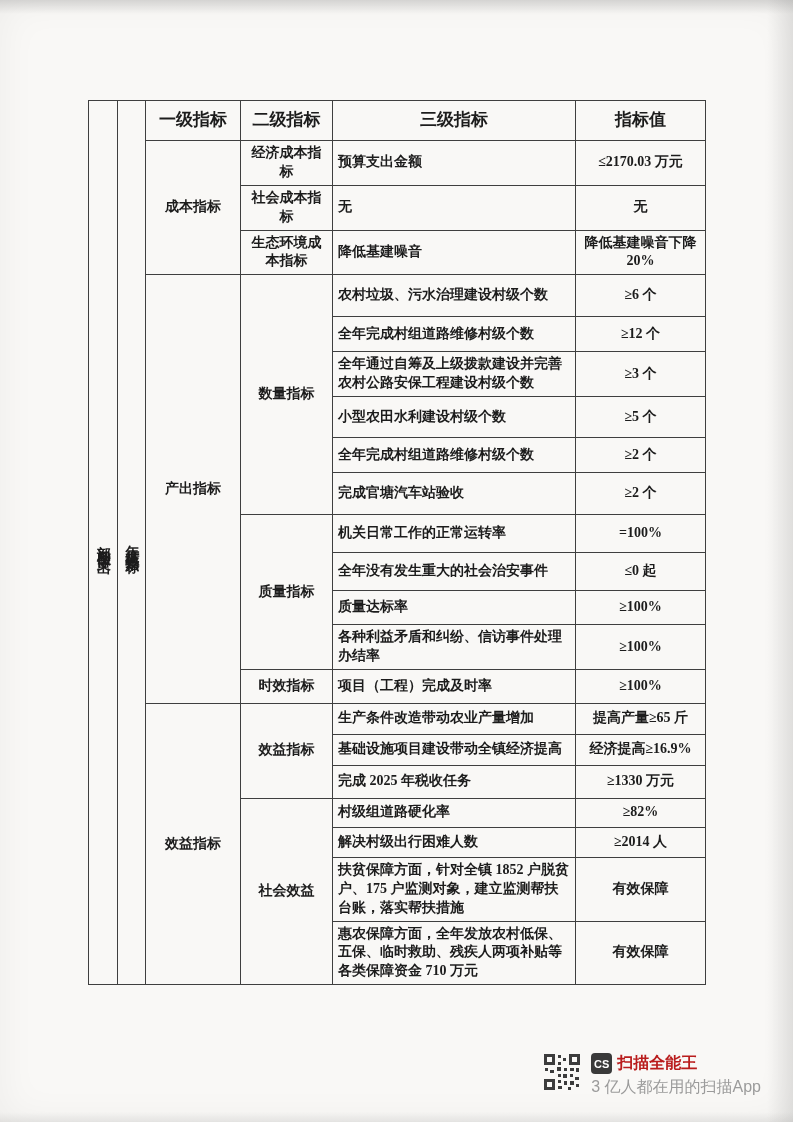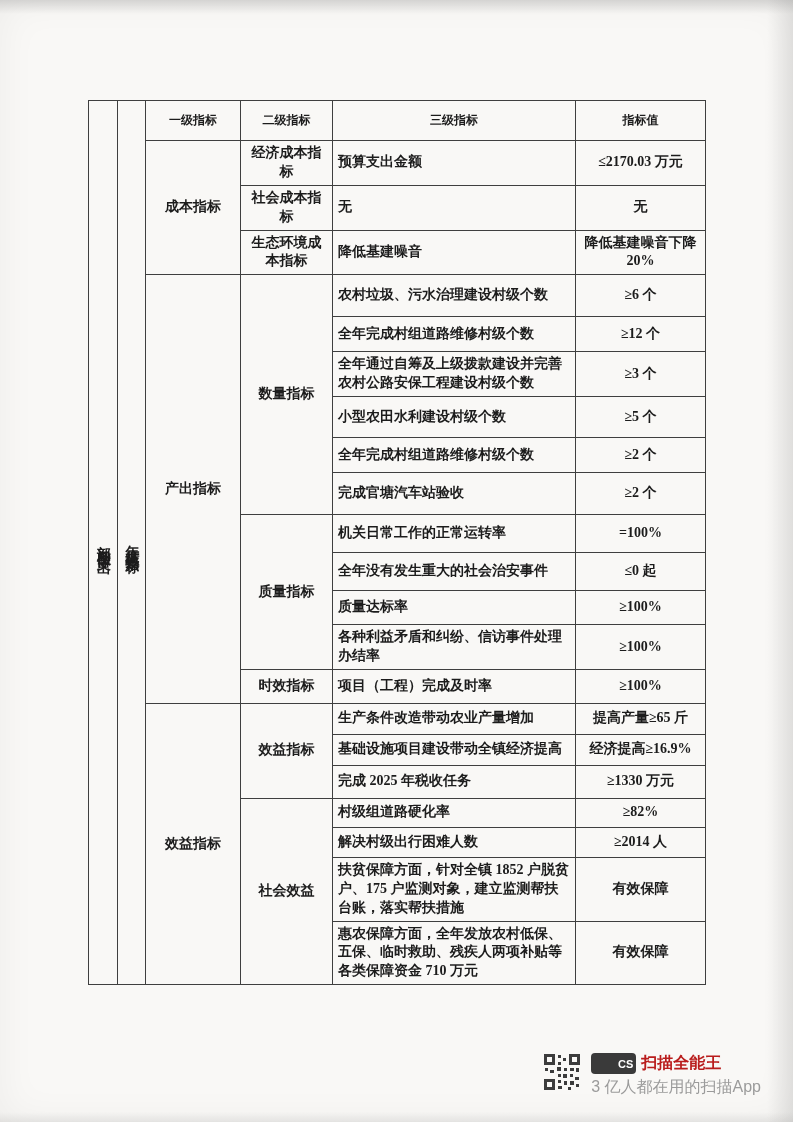--- a/index.html
+++ b/index.html
@@ -45,7 +45,7 @@
   table.indicator th{
     font-weight:700;
     text-align:center;
-    font-size:12px;
+    font-size:17px;
   }
   td.side{
     writing-mode:vertical-rl;

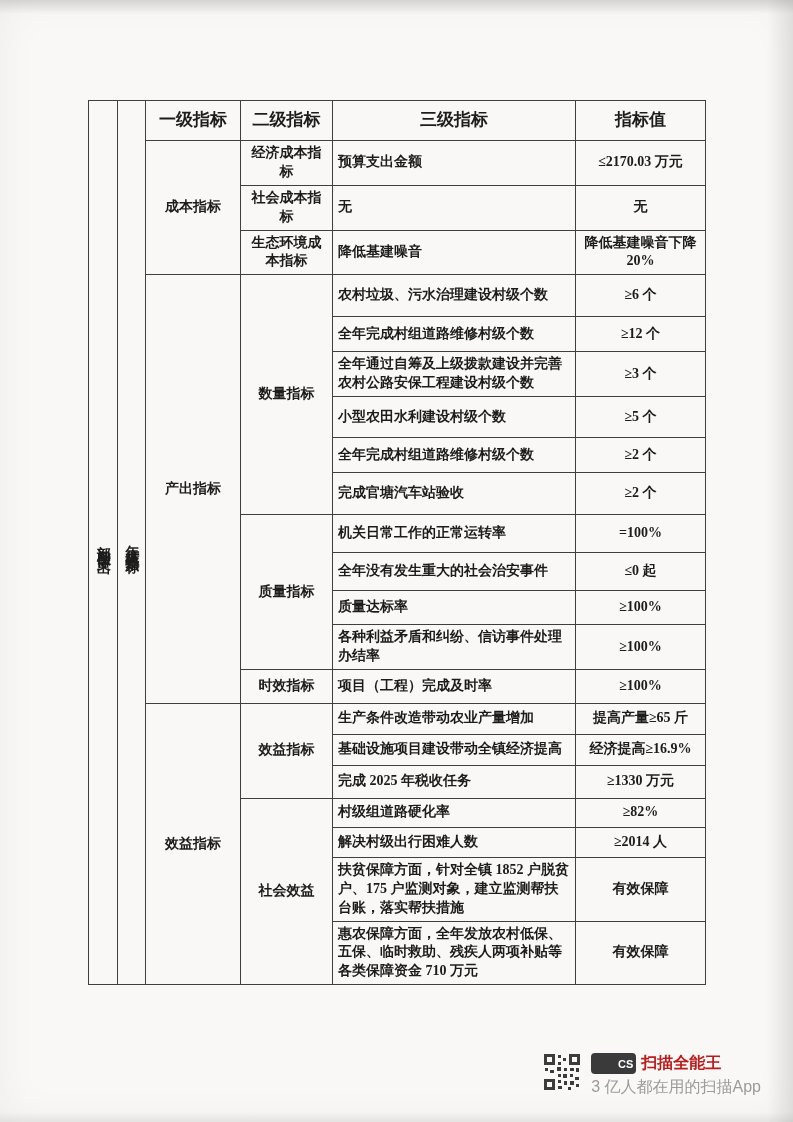--- a/index.html
+++ b/index.html
@@ -73,7 +73,7 @@
   .cs-box{
     width:21px;height:21px;border-radius:4px;background:#3a3a3a;
     color:#fff;font-family:"Liberation Sans","DejaVu Sans",sans-serif;
-    font-size:11px;font-weight:700;display:flex;align-items:center;justify-content:center;padding-left:24px;
+    font-size:11px;font-weight:700;display:flex;align-items:center;justify-content:center;
   }
   .wm-brand{
     font-family:"Liberation Sans","DejaVu Sans",sans-serif;

